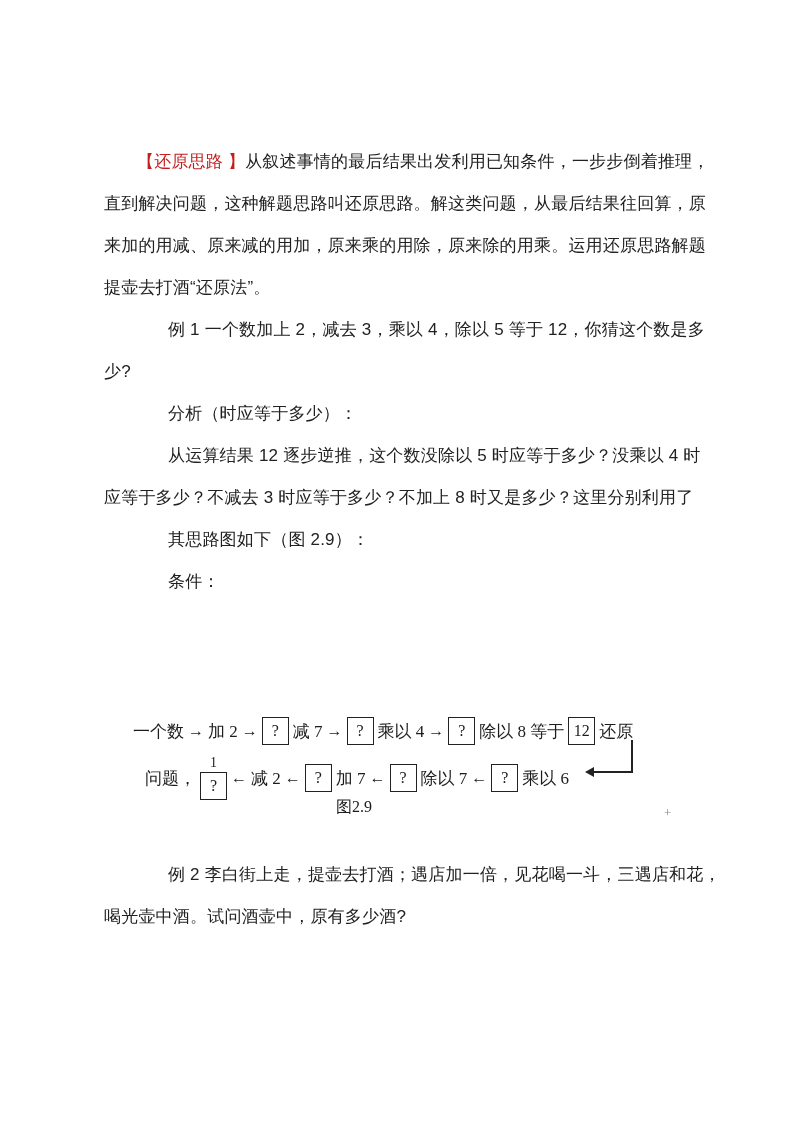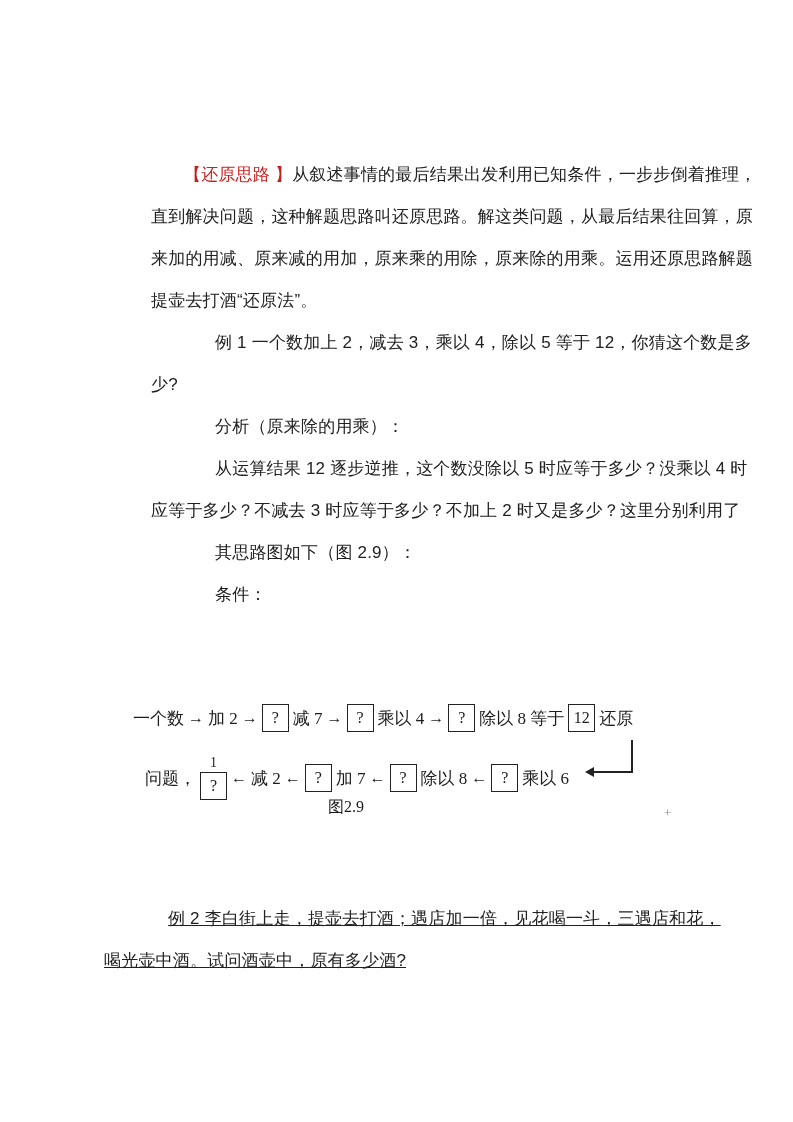--- a/index.html
+++ b/index.html
@@ -10,7 +10,7 @@
     font-family:"Liberation Sans","DejaVu Sans",sans-serif;
   }
   .textblock{position:absolute;left:104px;width:587px;}
-  #block1{top:154px;margin-left:47px;}
+  #block1{top:141px;}
   #block2{top:898px;text-decoration:underline;}
   .line{height:42px;line-height:42px;font-size:17px;white-space:nowrap;letter-spacing:.2px;}
   .indent-sm{text-indent:33px;}

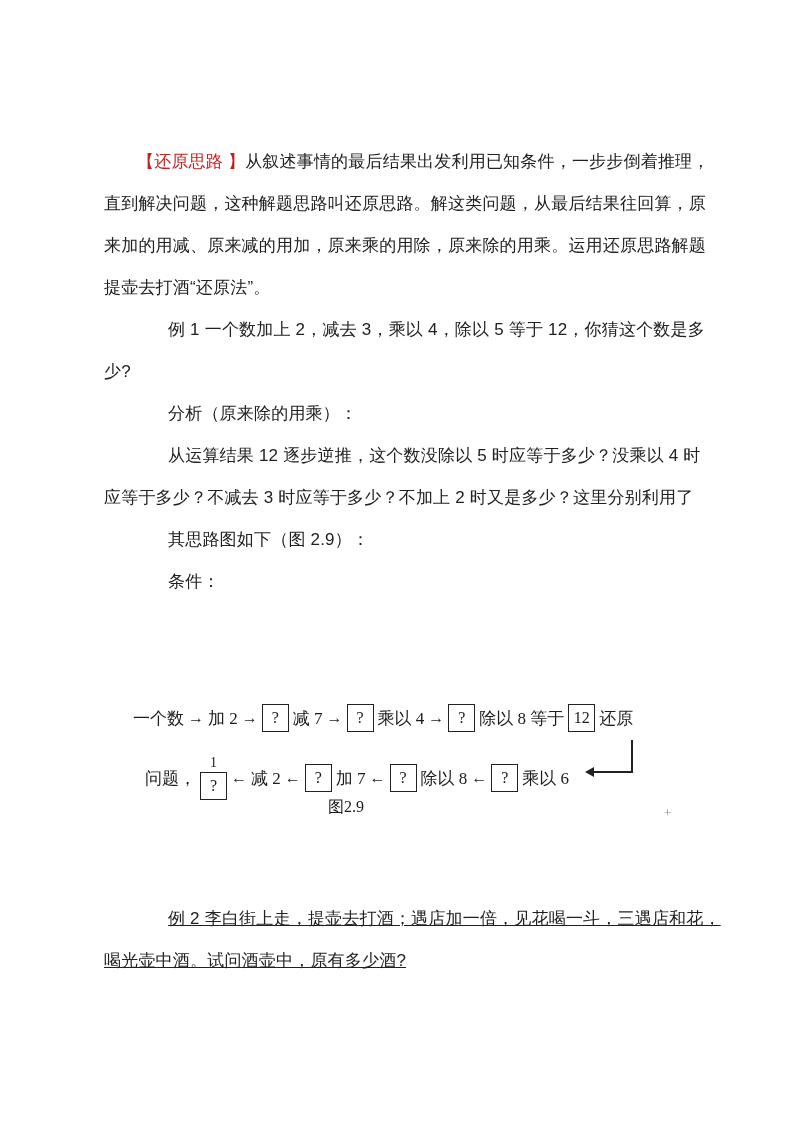--- a/index.html
+++ b/index.html
@@ -56,7 +56,7 @@
     <div class="line">提壶去打酒“还原法”。</div>
     <div class="line indent-lg">例 1 一个数加上 2，减去 3，乘以 4，除以 5 等于 12，你猜这个数是多</div>
     <div class="line">少?</div>
-    <div class="line indent-lg">分析（原来除的用乘）：</div>
+    <div class="line indent-lg">分析（时应等于多少）：</div>
     <div class="line indent-lg">从运算结果 12 逐步逆推，这个数没除以 5 时应等于多少？没乘以 4 时</div>
     <div class="line">应等于多少？不减去 3 时应等于多少？不加上 2 时又是多少？这里分别利用了</div>
     <div class="line indent-lg">其思路图如下（图 2.9）：</div>

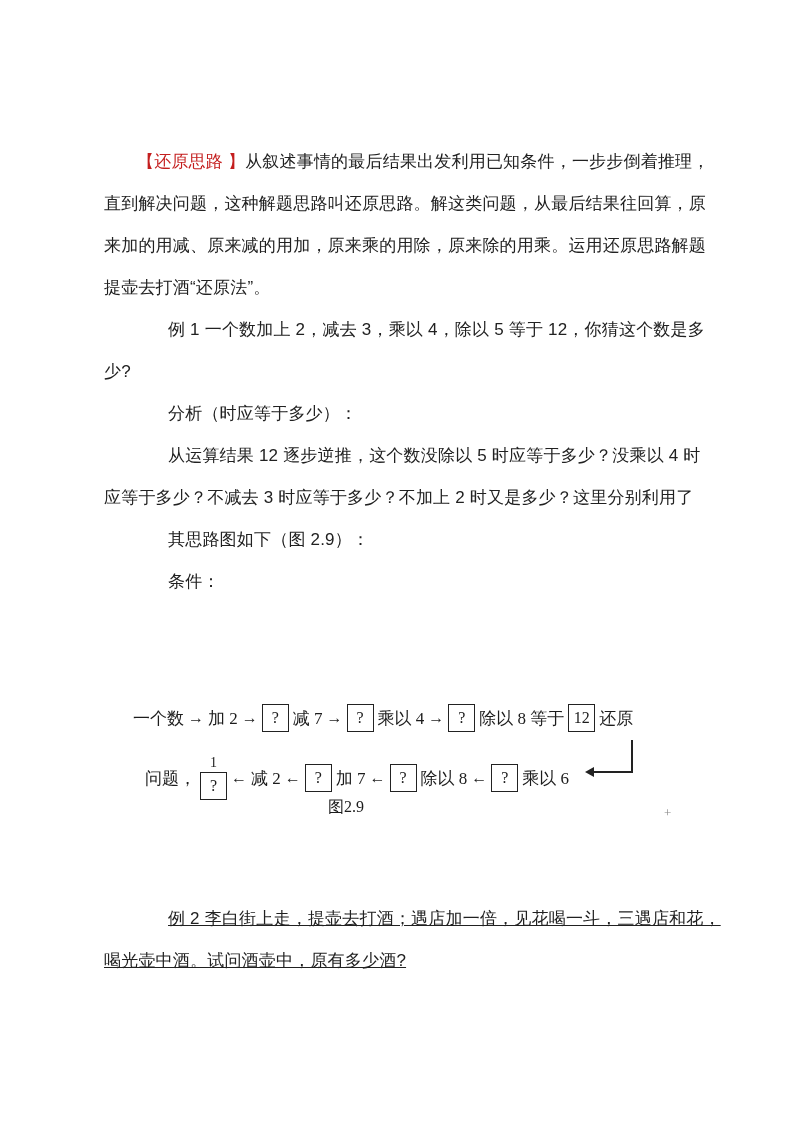--- a/index.html
+++ b/index.html
@@ -58,7 +58,7 @@
     <div class="line">少?</div>
     <div class="line indent-lg">分析（时应等于多少）：</div>
     <div class="line indent-lg">从运算结果 12 逐步逆推，这个数没除以 5 时应等于多少？没乘以 4 时</div>
-    <div class="line">应等于多少？不减去 3 时应等于多少？不加上 2 时又是多少？这里分别利用了</div>
+    <div class="line">应等于多少？不减去 3 时应等于多少？不加上 8 时又是多少？这里分别利用了</div>
     <div class="line indent-lg">其思路图如下（图 2.9）：</div>
     <div class="line indent-lg">条件：</div>
   </div>

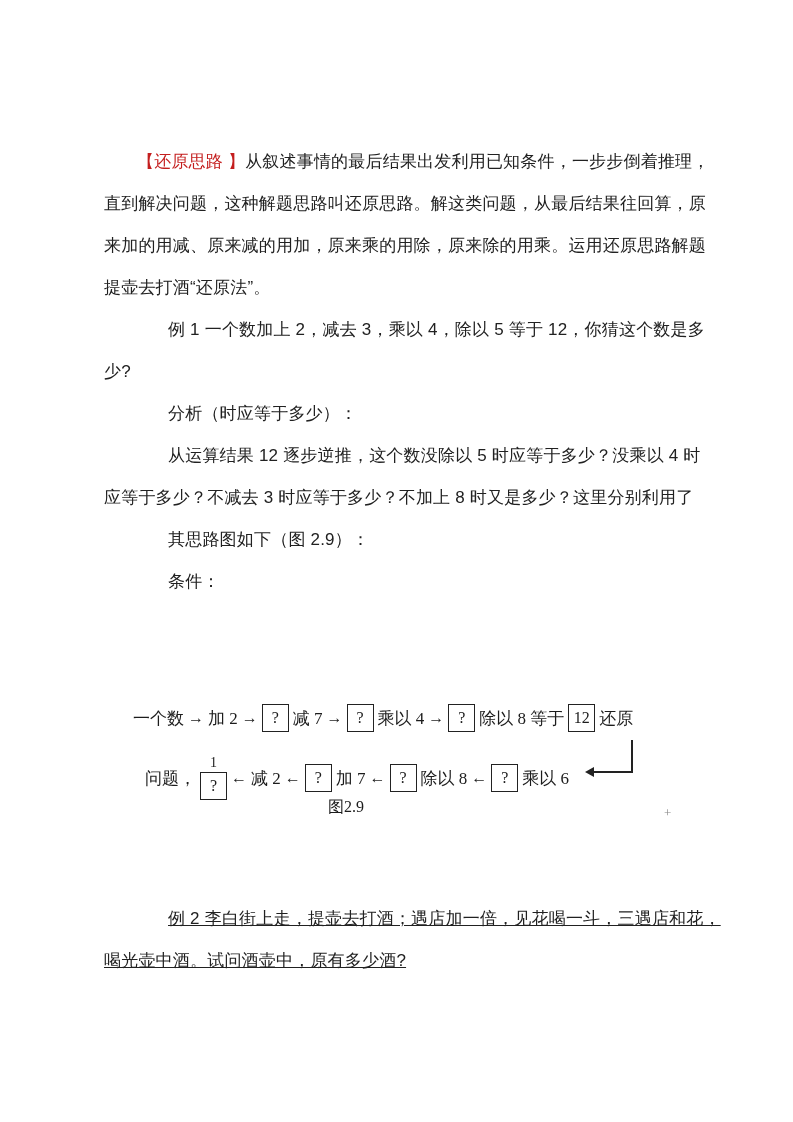--- a/index.html
+++ b/index.html
@@ -24,7 +24,7 @@
     font-size:17px;color:#1c1c1c;
   }
   .drow{position:absolute;display:flex;align-items:center;gap:4px;height:46px;white-space:nowrap;}
-  .drow1{left:29px;top:0;}
+  .drow1{left:29px;top:13px;}
   .drow2{left:41px;top:60px;}
   .dbox{
     display:inline-flex;align-items:center;justify-content:center;

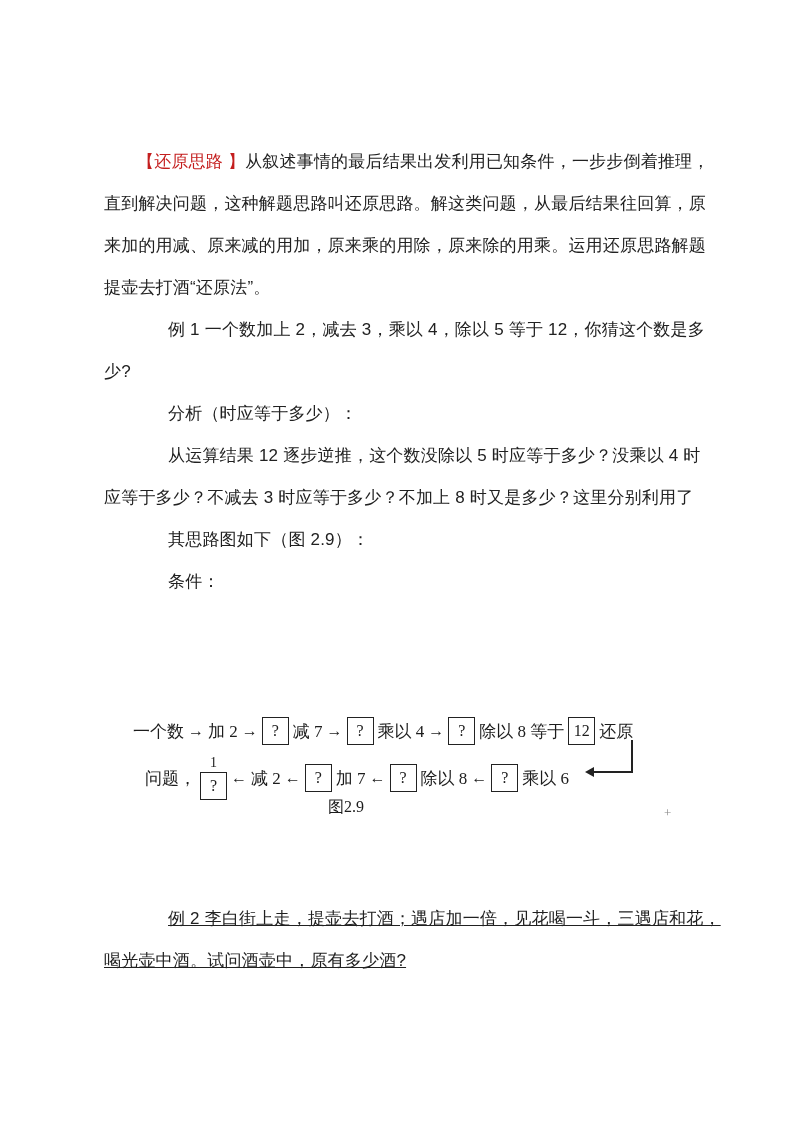--- a/index.html
+++ b/index.html
@@ -94,7 +94,7 @@
       <span class="dt">加 7</span>
       <span class="darr">←</span>
       <span class="dbox">?</span>
-      <span class="dt">除以 8</span>
+      <span class="dt">除以 7</span>
       <span class="darr">←</span>
       <span class="dbox">?</span>
       <span class="dt">乘以 6</span>

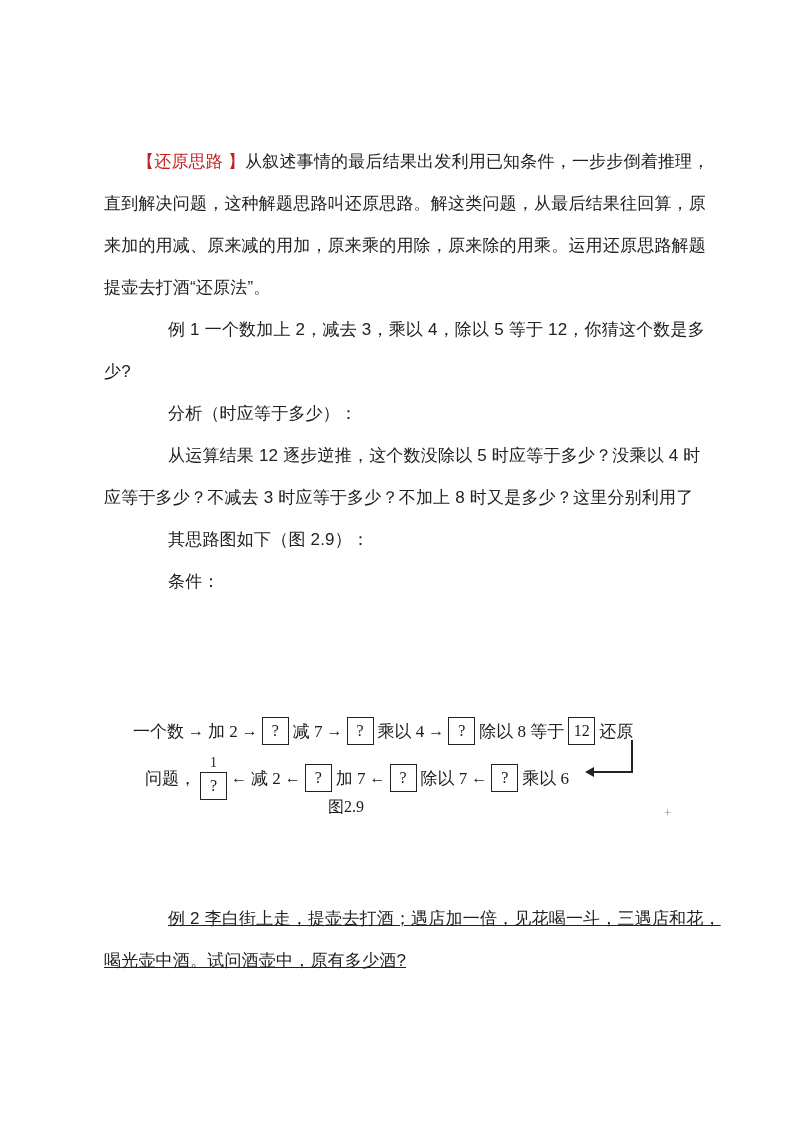--- a/index.html
+++ b/index.html
@@ -41,7 +41,7 @@
     border-top:5px solid transparent;border-bottom:5px solid transparent;
     border-right:9px solid #222;
   }
-  .dcaption{position:absolute;left:224px;top:100px;height:24px;line-height:24px;font-size:16px;}
+  .dcaption{position:absolute;left:232px;top:100px;height:24px;line-height:24px;font-size:16px;}
   .dplus{position:absolute;left:560px;top:110px;font-size:13px;color:#888;}
 </style>
 </head>

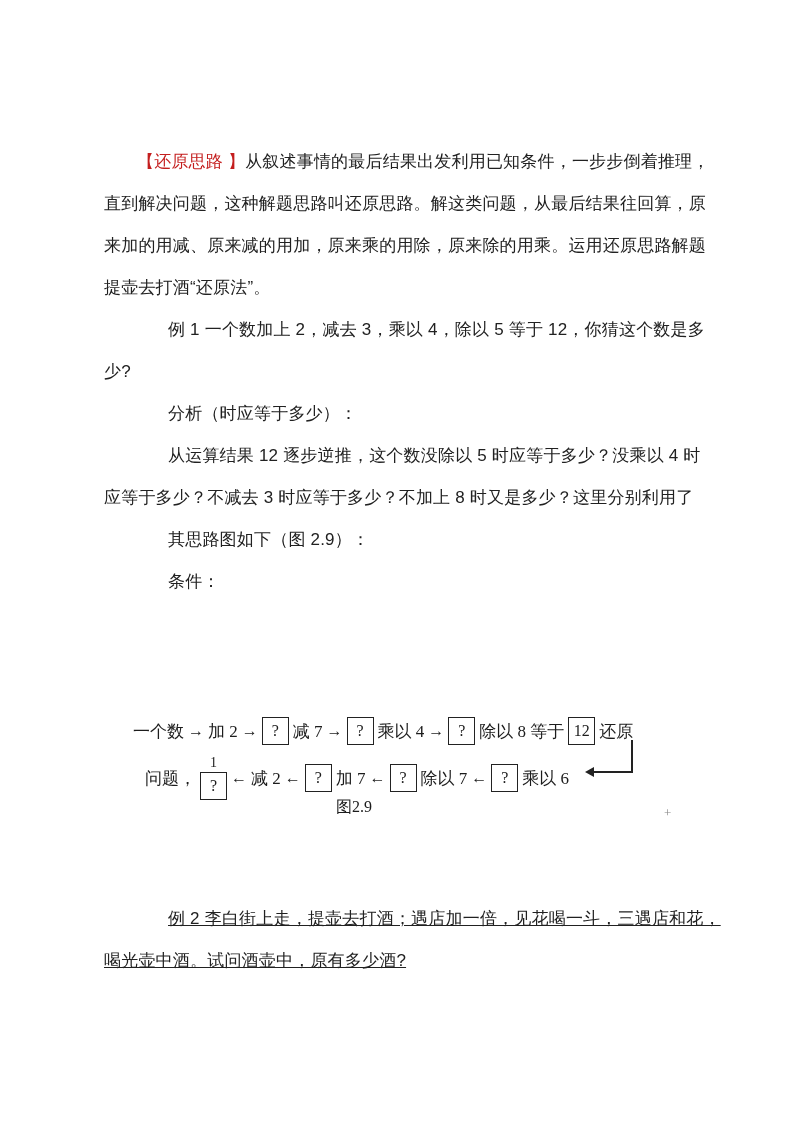--- a/index.html
+++ b/index.html
@@ -11,7 +11,7 @@
   }
   .textblock{position:absolute;left:104px;width:587px;}
   #block1{top:141px;}
-  #block2{top:898px;text-decoration:underline;}
+  #block2{top:854px;}
   .line{height:42px;line-height:42px;font-size:17px;white-space:nowrap;letter-spacing:.2px;}
   .indent-sm{text-indent:33px;}
   .indent-lg{text-indent:64px;}

